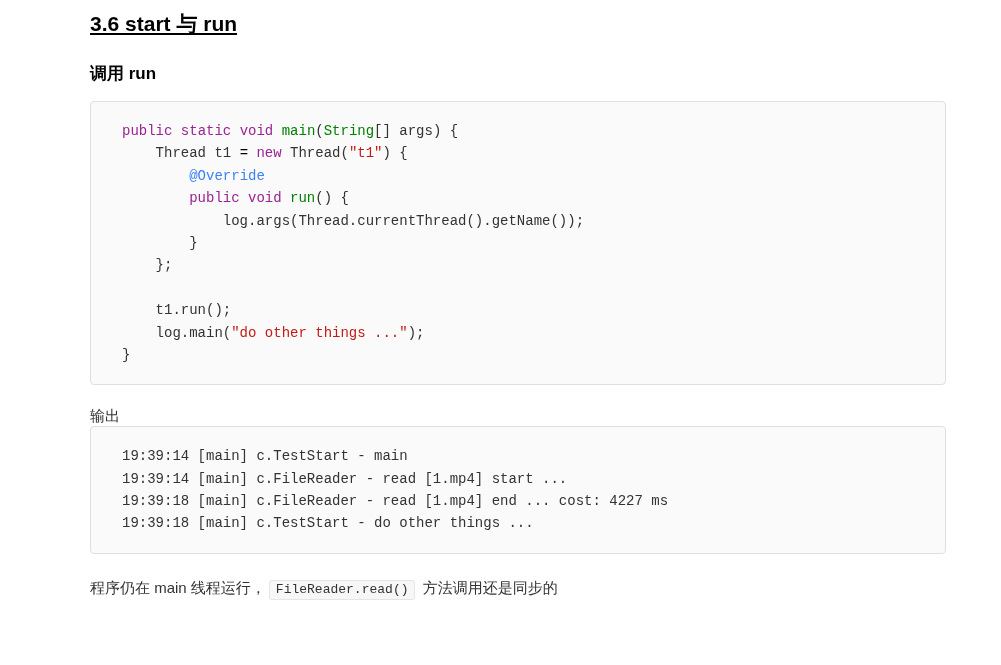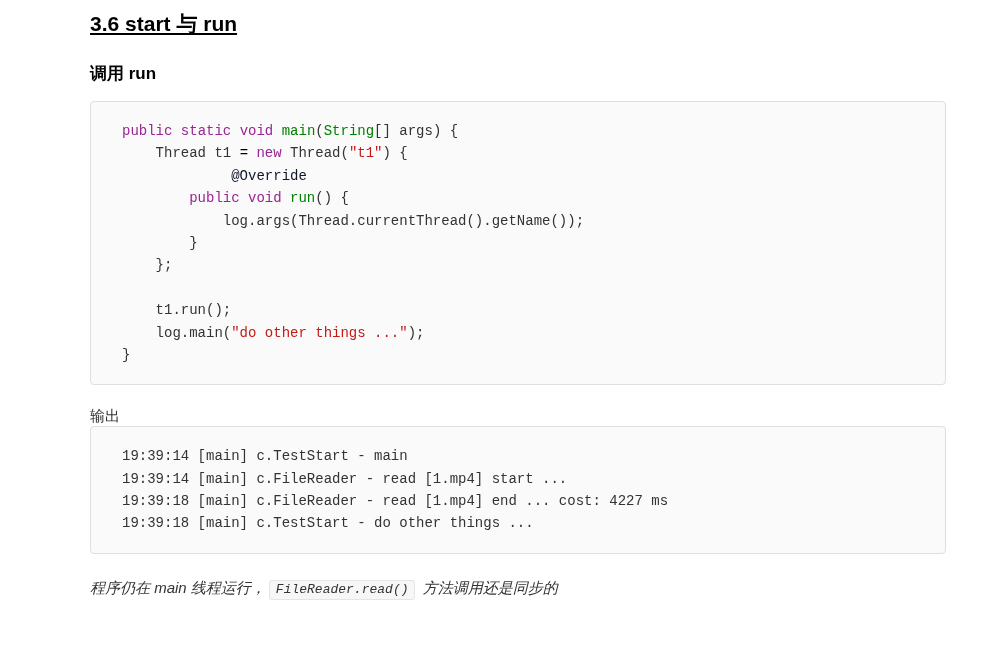--- a/index.html
+++ b/index.html
@@ -66,7 +66,7 @@
     .kw { color: #9b2393; }
     .type { color: #008000; }
     .str { color: #c41a16; }
-    .ann { color: #0f172a; margin-left: 42px; }
+    .ann { color: #3b82f6; }
     .op { color: #000000; }
   </style>
 </head>

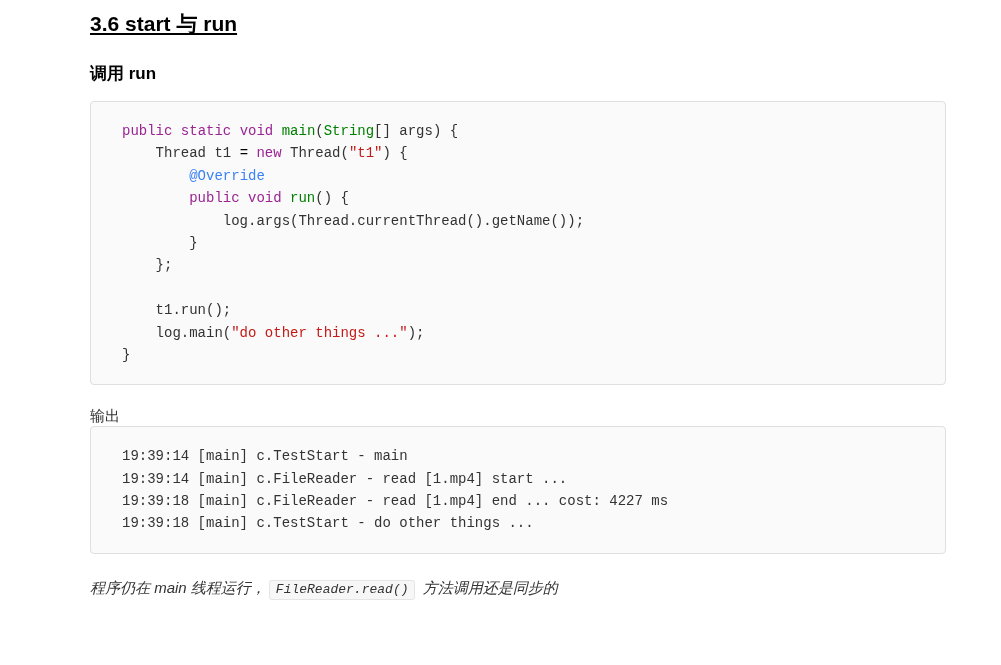--- a/index.html
+++ b/index.html
@@ -51,7 +51,6 @@
       font-size: 15px;
       color: #333333;
       line-height: 1.6;
-      font-style: italic;
     }
     .inline-code {
       font-family: "Consolas", "Monaco", "Courier New", monospace;

